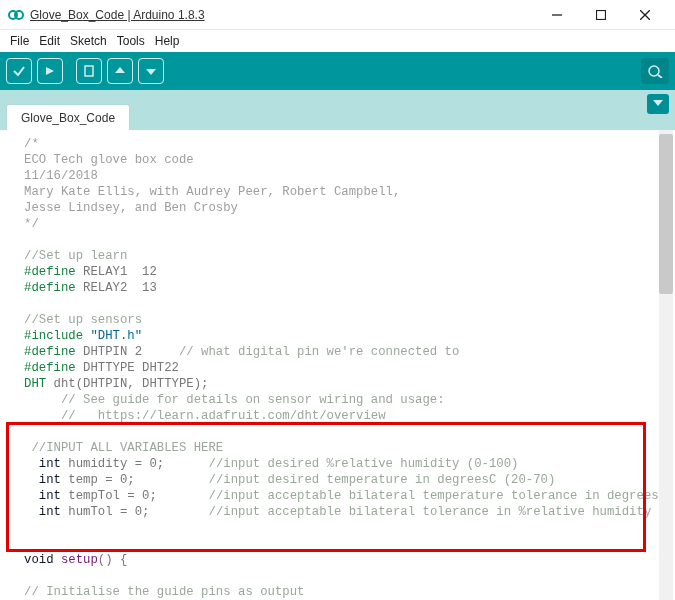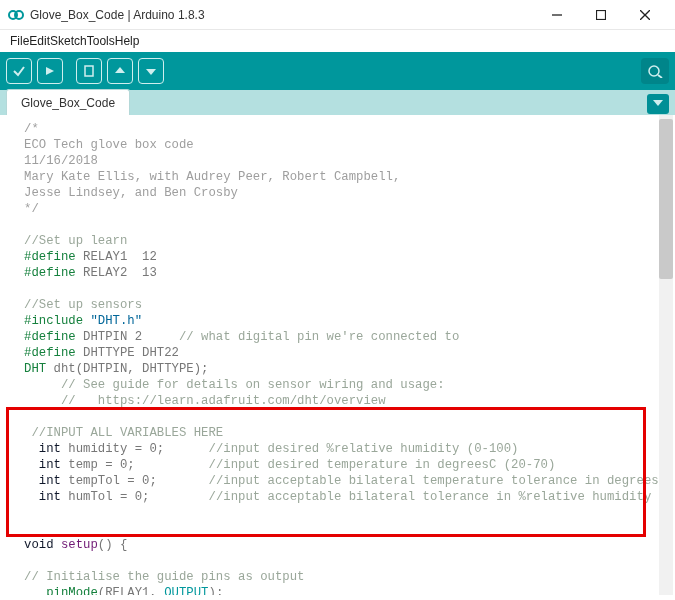--- a/index.html
+++ b/index.html
@@ -6,7 +6,7 @@
   body { font-family: "Segoe UI", Arial, sans-serif; font-size: 12px; background: #fff; width: 675px; height: 600px; overflow: hidden; }
   .titlebar { height: 30px; display: flex; align-items: center; padding: 0 8px; background: #fff; border-bottom: 1px solid #e8e8e8; }
   .titlebar .app-icon { width: 16px; height: 16px; margin-right: 6px; }
-  .titlebar .title { flex: 1; font-size: 12px; color: #333; }
+  .titlebar .title { flex: 1; font-size: 12px; color: #333; text-decoration: underline; }
   .winbtns { display: flex; gap: 0; }
   .winbtn { width: 44px; height: 28px; display: flex; align-items: center; justify-content: center; font-size: 14px; color: #222; }
   .menubar { height: 22px; display: flex; align-items: center; padding: 0 10px; font-size: 12px; color: #222; background: #fff; }

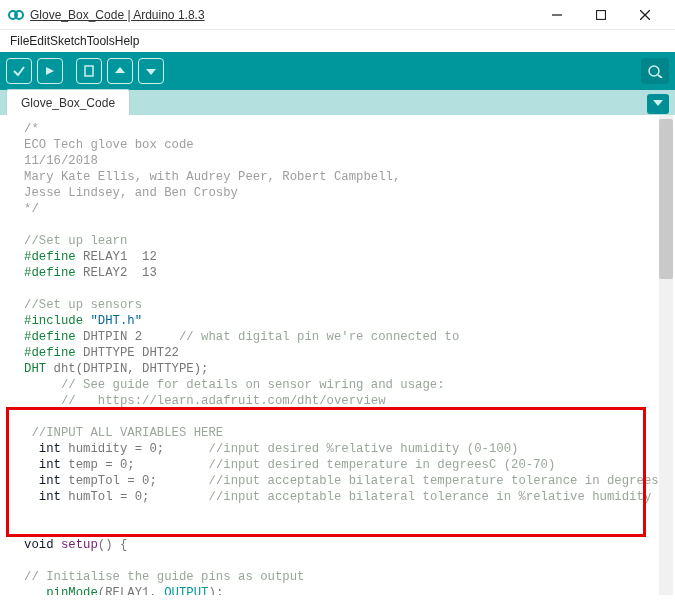--- a/index.html
+++ b/index.html
@@ -9,7 +9,7 @@
   .titlebar .title { flex: 1; font-size: 12px; color: #333; text-decoration: underline; }
   .winbtns { display: flex; gap: 0; }
   .winbtn { width: 44px; height: 28px; display: flex; align-items: center; justify-content: center; font-size: 14px; color: #222; }
-  .menubar { height: 22px; display: flex; align-items: center; padding: 0 10px; font-size: 12px; color: #222; background: #fff; }
+  .menubar { height: 22px; display: flex; align-items: center; gap: 10px; padding: 0 10px; font-size: 12px; color: #222; background: #fff; }
   .menubar span { cursor: default; }
   .toolbar { height: 38px; background: #00979c; display: flex; align-items: center; padding: 0 6px; }
   .tbtn { width: 26px; height: 26px; border-radius: 4px; border: 1.5px solid #cfeeee; margin-right: 5px; display: flex; align-items: center; justify-content: center; color: #cfeeee; background: transparent; }

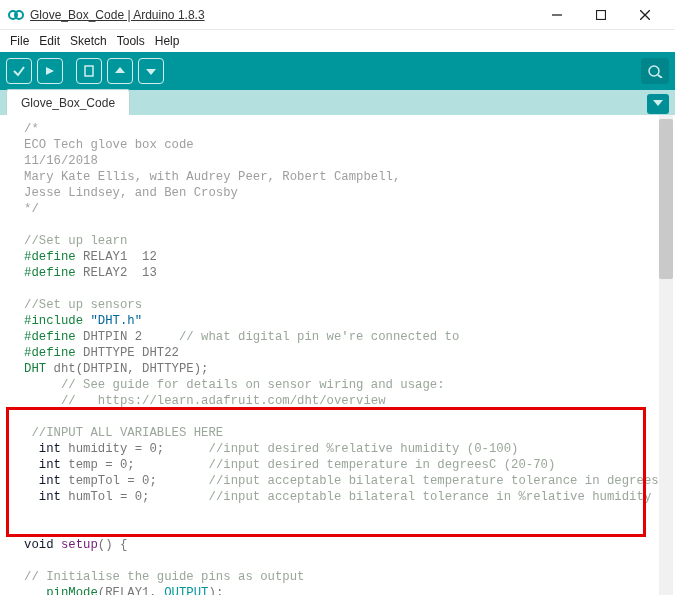--- a/index.html
+++ b/index.html
@@ -16,7 +16,7 @@
   .tbtn svg { display: block; }
   .toolbar .spacer { flex: 1; }
   .serial { width: 28px; height: 26px; border-radius: 4px; background: #00858a; display:flex; align-items:center; justify-content:center; }
-  .tabbar { height: 25px; background: #b4e0e0; display: flex; align-items: flex-end; position: relative; }
+  .tabbar { height: 40px; background: #b4e0e0; display: flex; align-items: flex-end; position: relative; }
   .tab { background: #fff; height: 26px; display: flex; align-items: center; padding: 0 14px; margin-left: 6px; border: 1px solid #b4d8d8; border-bottom: none; font-size: 12px; color: #333; border-radius: 3px 3px 0 0; }
   .tab-dropdown { position: absolute; right: 6px; top: 4px; width: 22px; height: 20px; background: #008f96; border-radius: 3px; display:flex; align-items:center; justify-content:center; }
   .editor-wrap { position: relative; height: calc(600px - 30px - 22px - 38px - 30px); overflow: hidden; background: #fff; }

